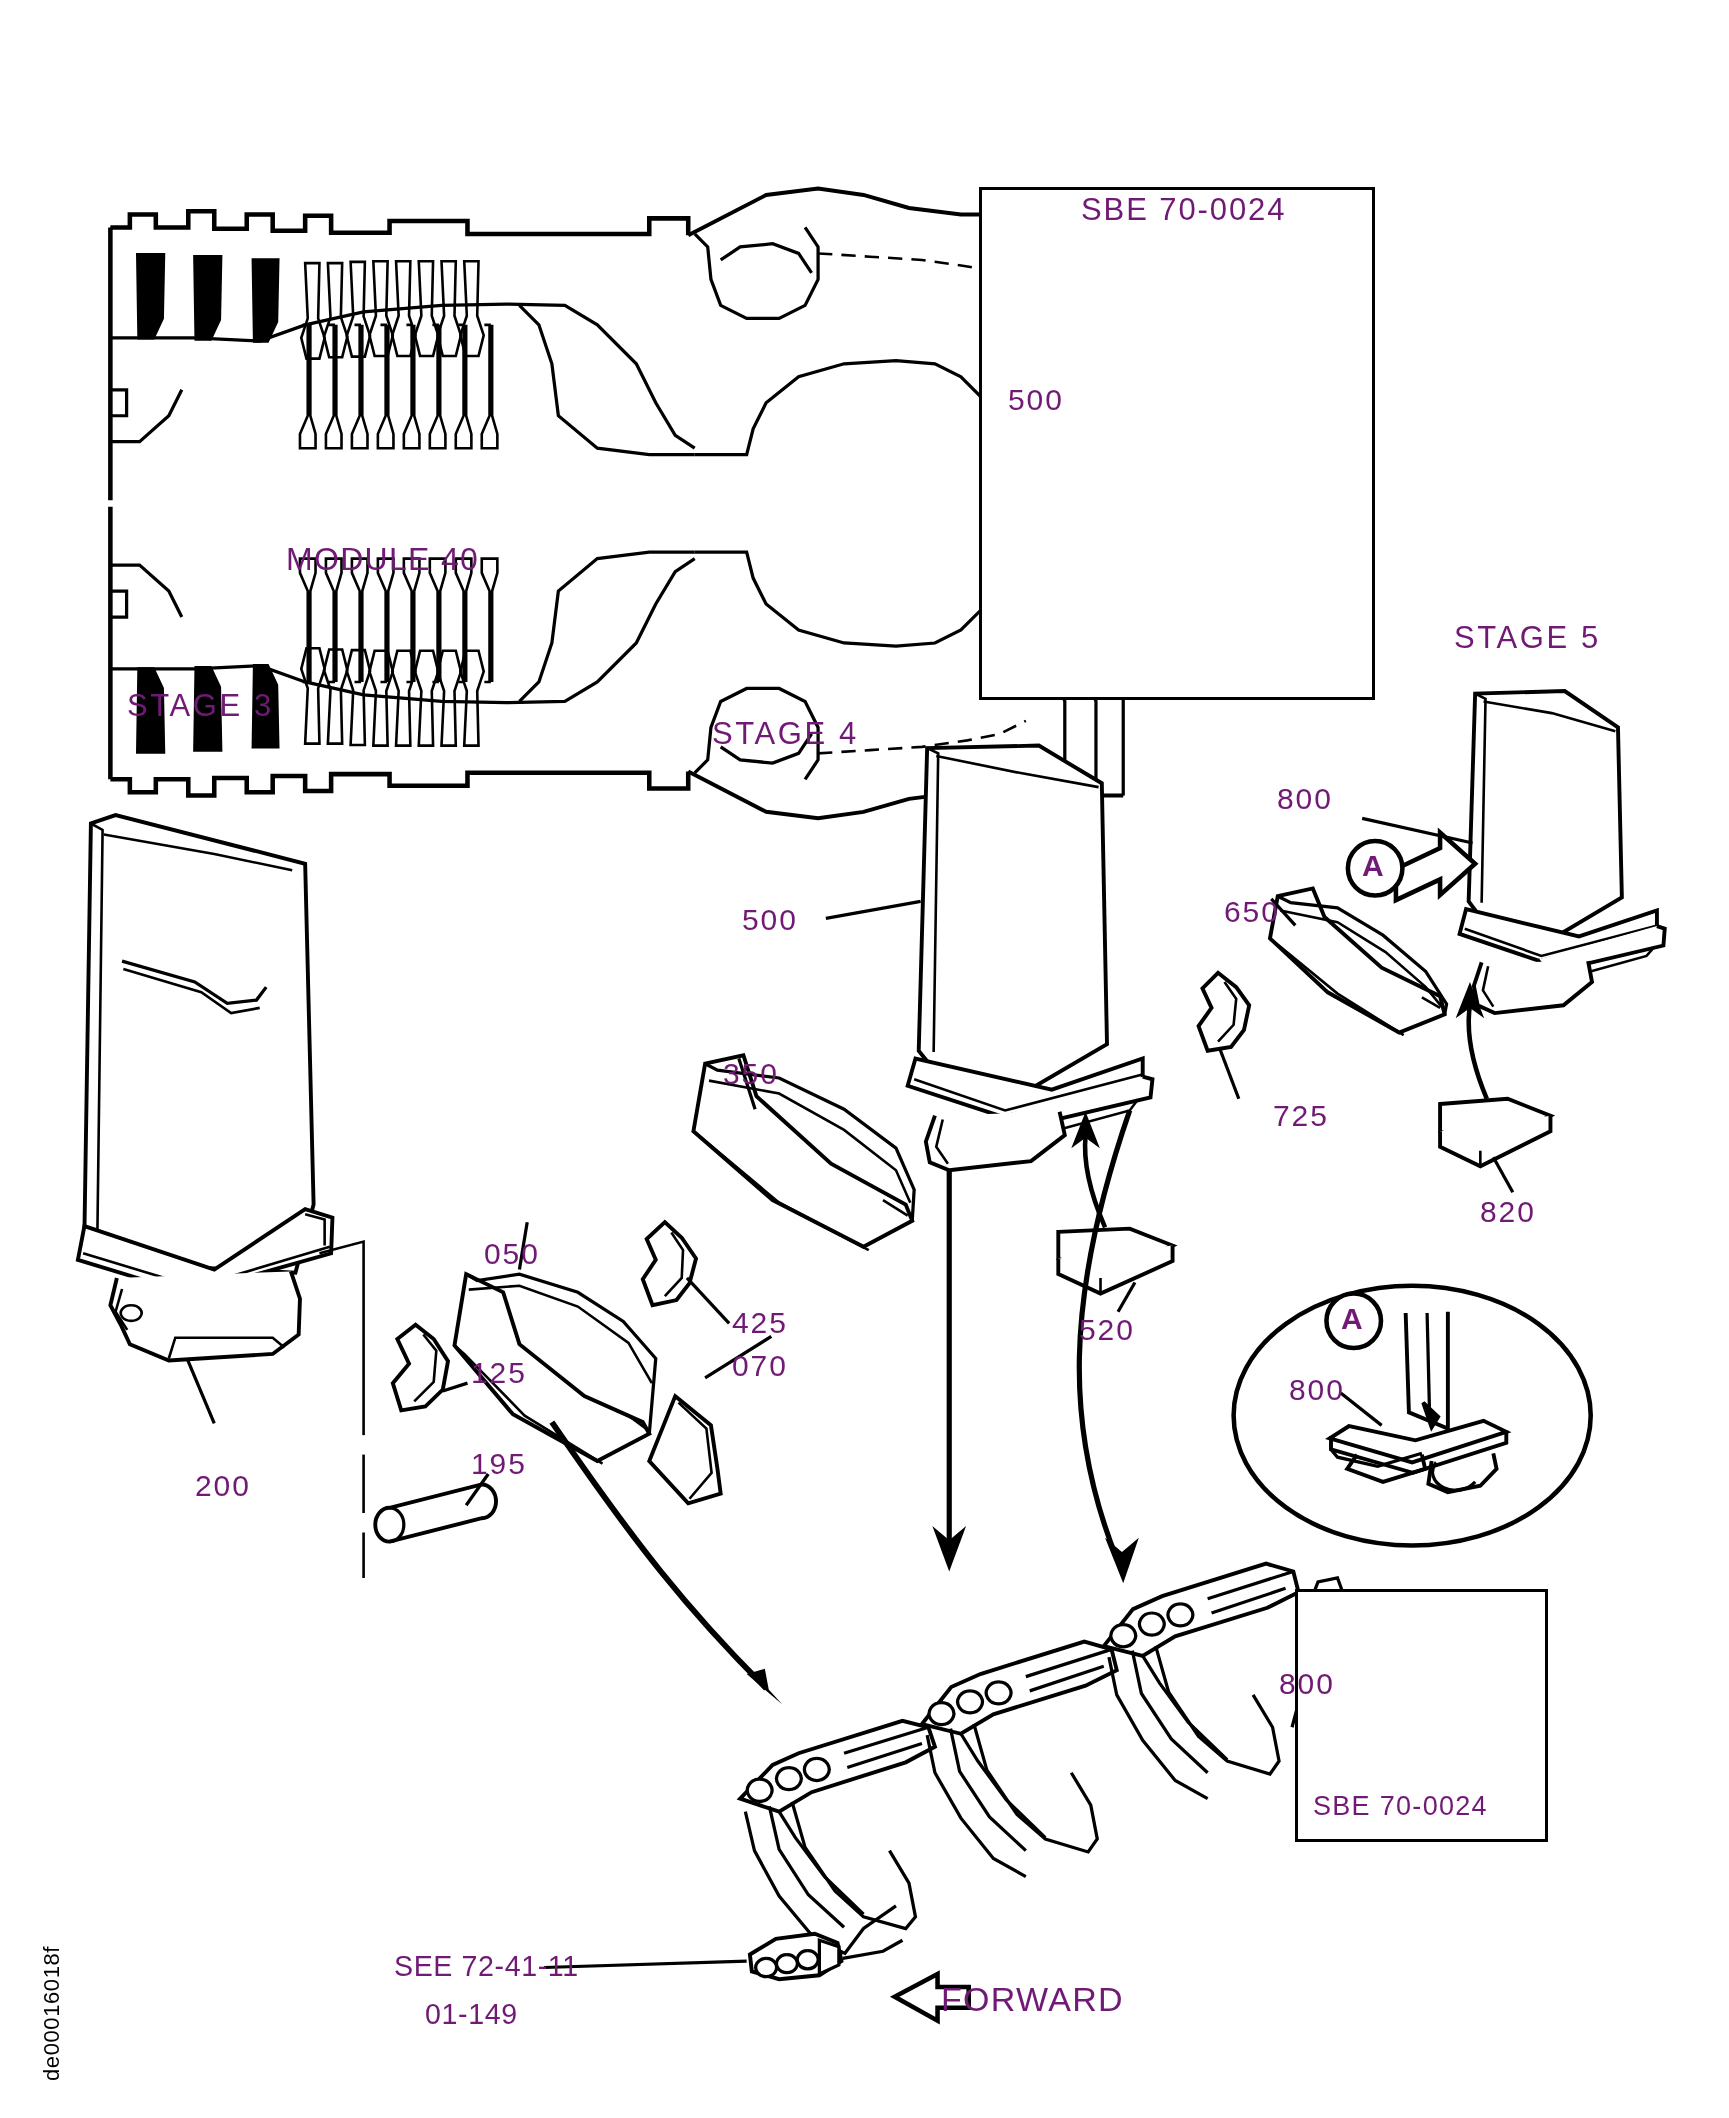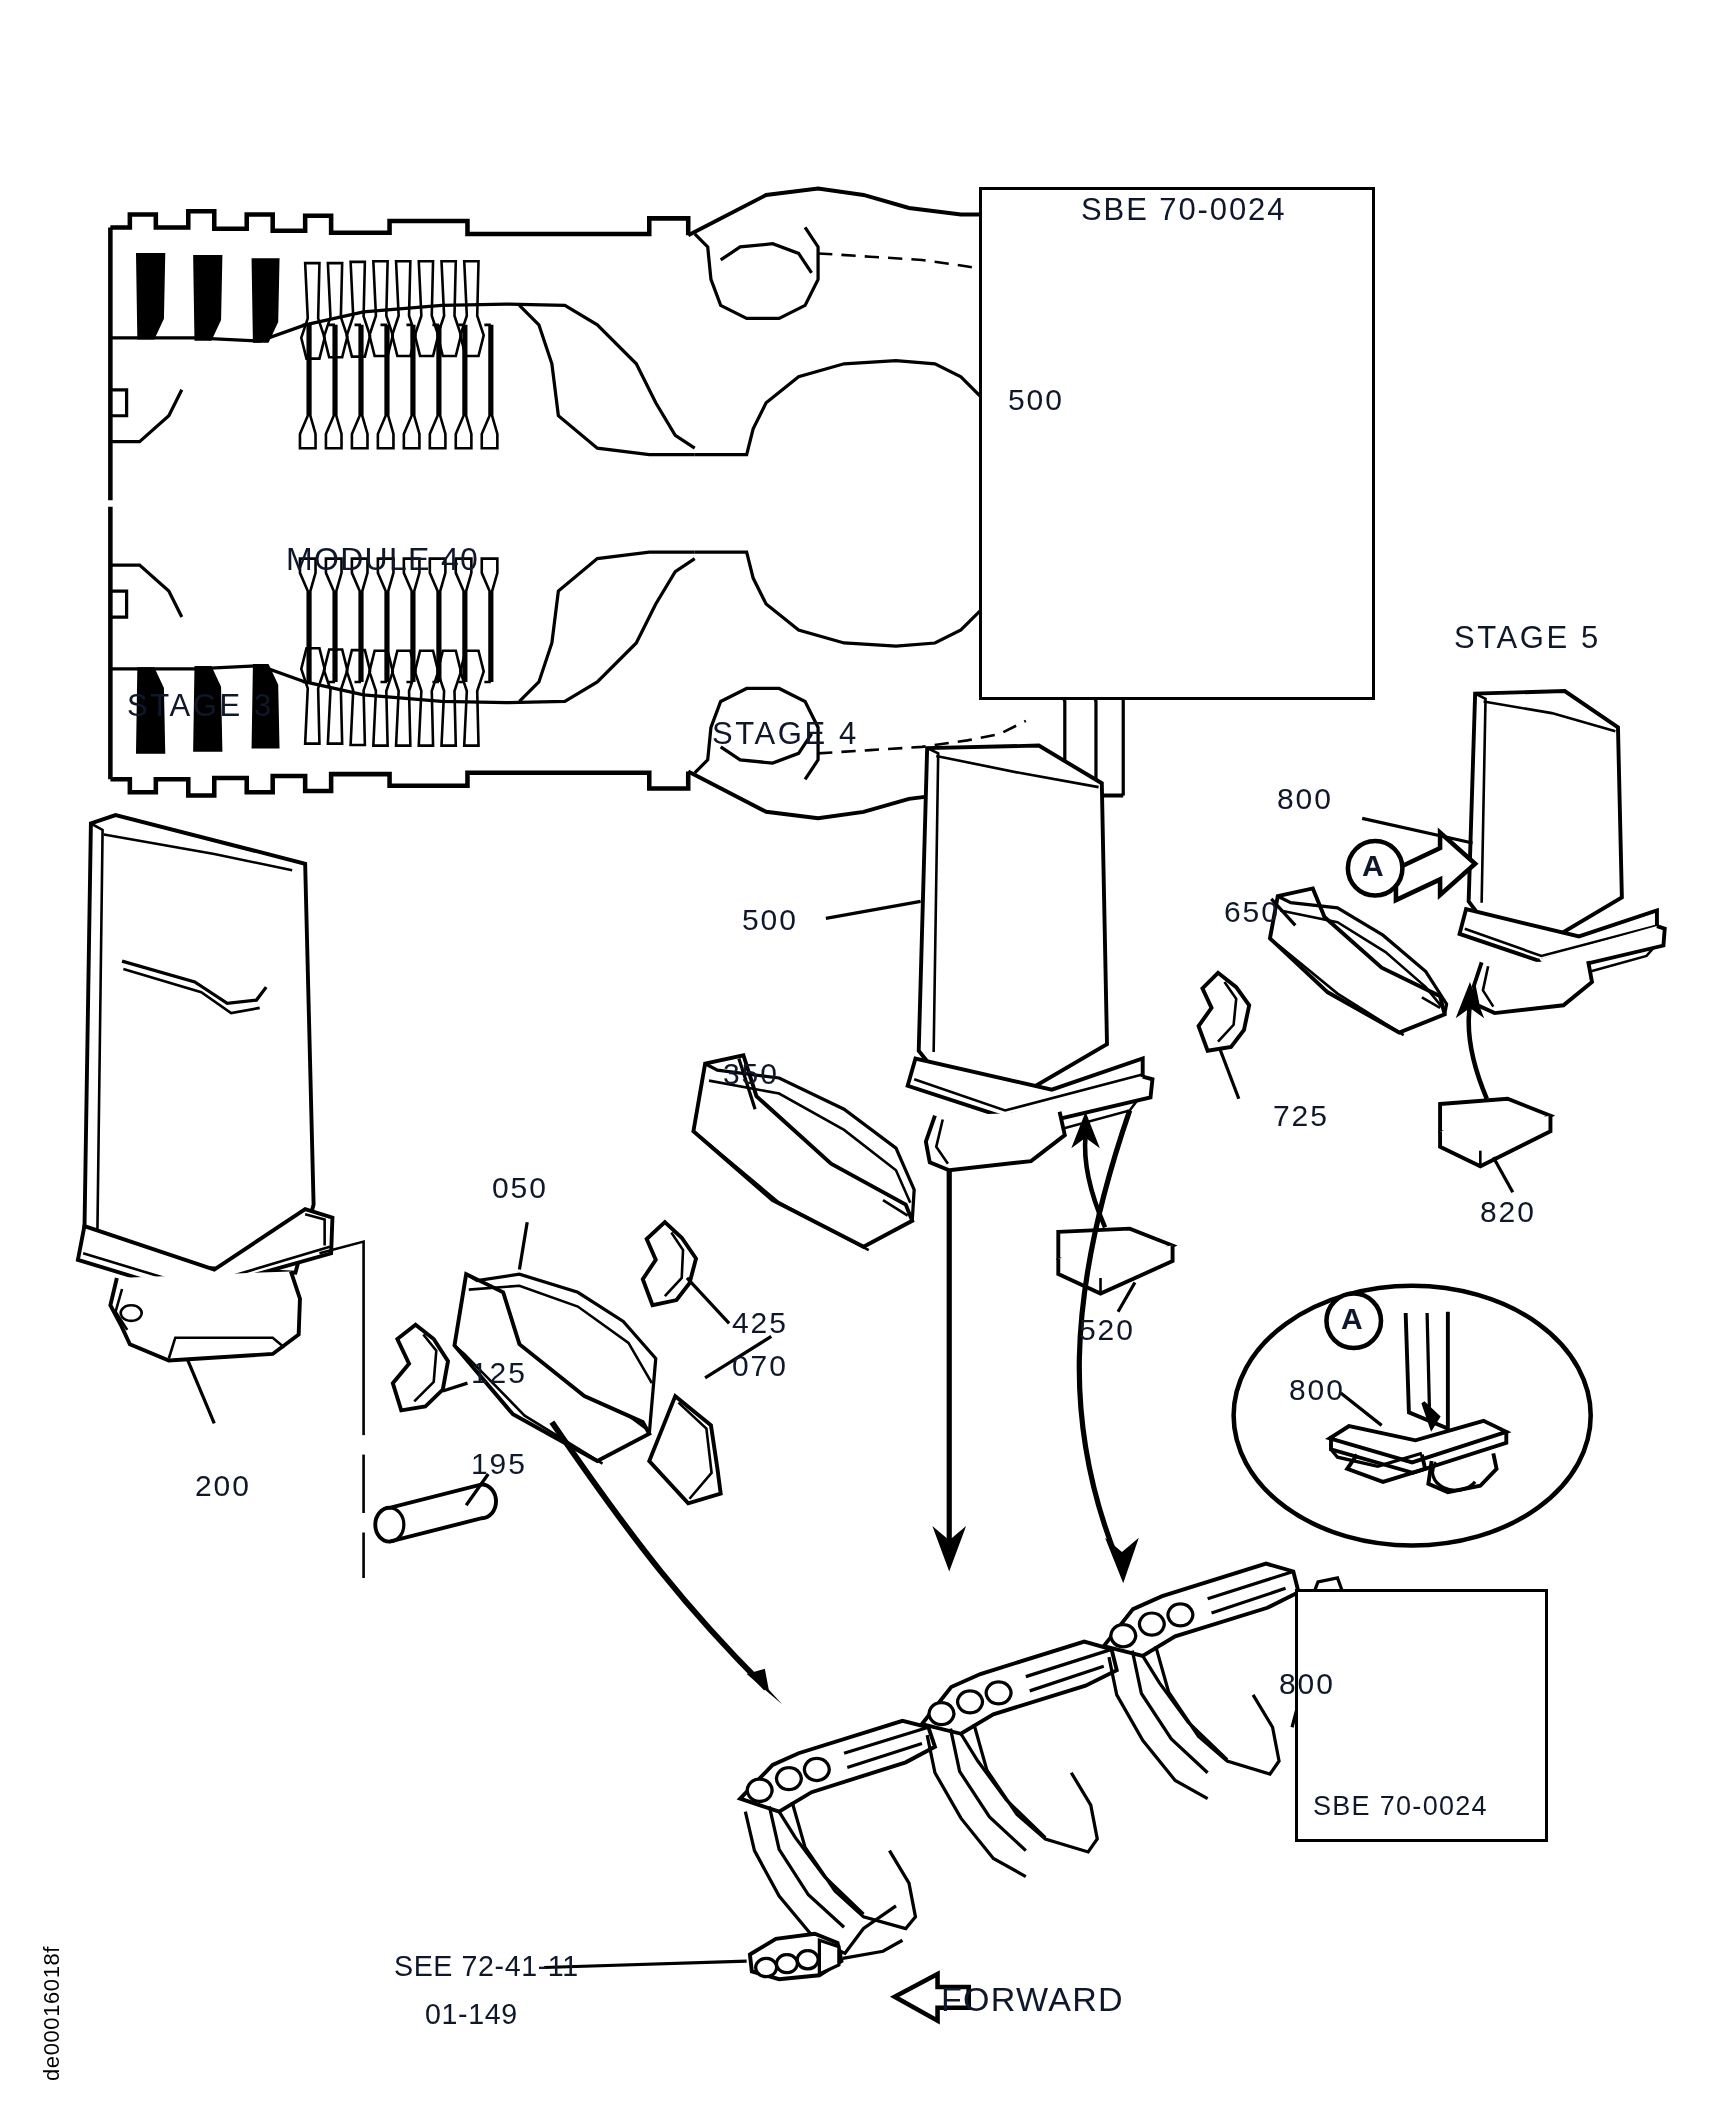--- a/index.html
+++ b/index.html
@@ -15,7 +15,7 @@
   .lbl{
     position:absolute;
     font-family:"Liberation Sans", sans-serif;
-    color:#0f172a;
+    color:#701a75;
     white-space:nowrap;
     letter-spacing:0.02em;
   }

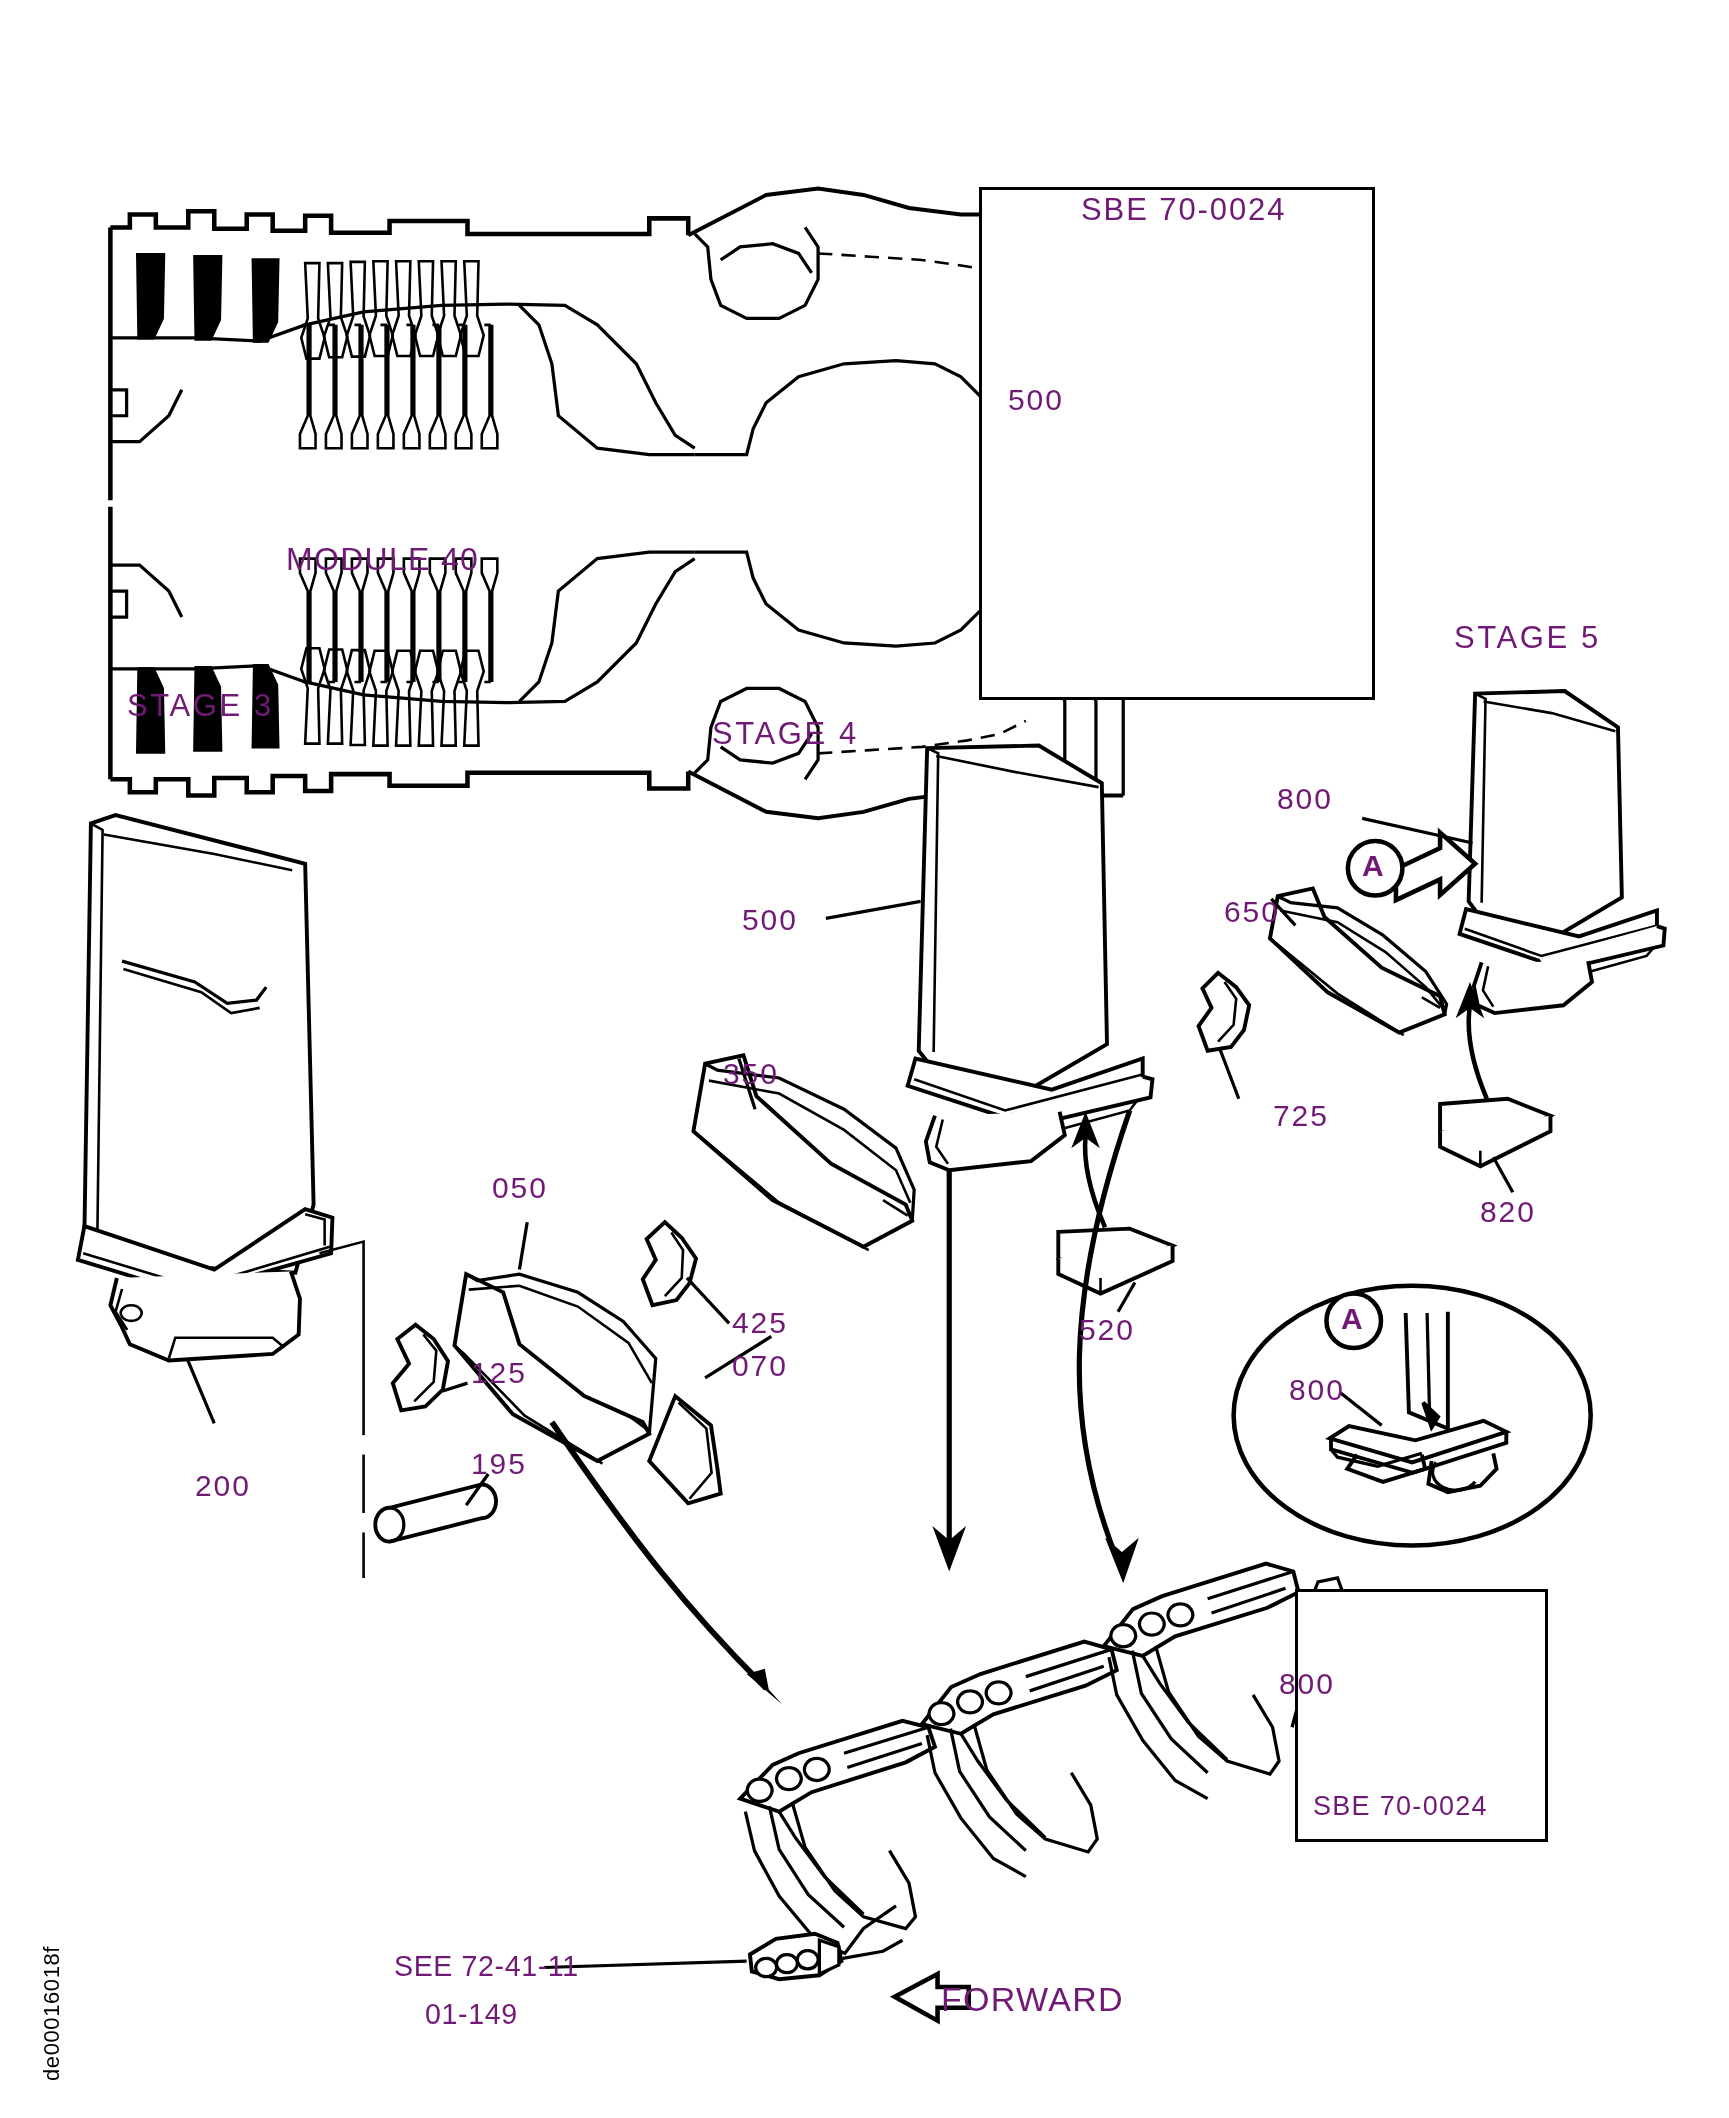--- a/index.html
+++ b/index.html
@@ -454,7 +454,7 @@
   <div class="lbl num" style="left:723px;top:1057px;">350</div>
   <div class="lbl num" style="left:732px;top:1306px;">425</div>
   <div class="lbl num" style="left:732px;top:1349px;">070</div>
-  <div class="lbl num" style="left:484px;top:1171px;margin-left:8px;">050</div>
+  <div class="lbl num" style="left:484px;top:1237px;">050</div>
   <div class="lbl num" style="left:471px;top:1356px;">125</div>
   <div class="lbl num" style="left:471px;top:1447px;">195</div>
   <div class="lbl num" style="left:195px;top:1469px;">200</div>

